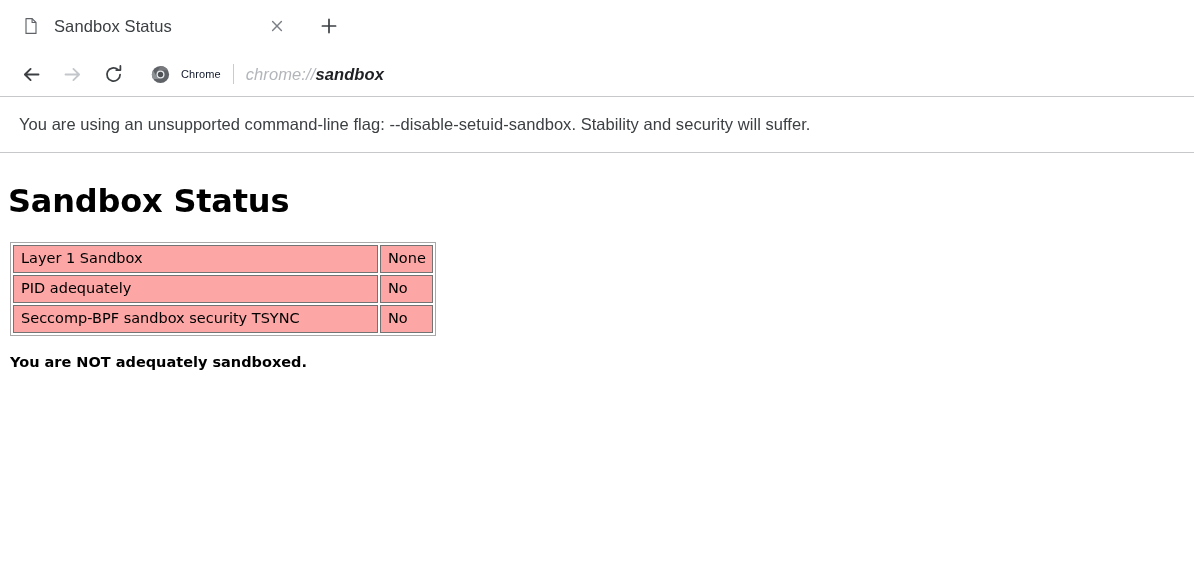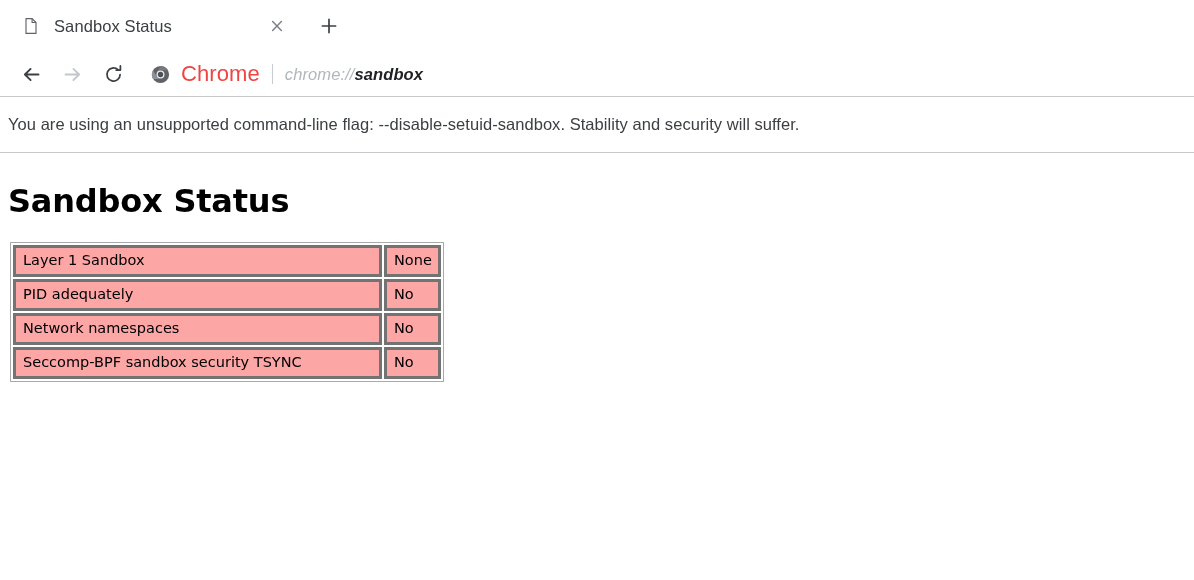--- a/index.html
+++ b/index.html
@@ -119,8 +119,8 @@
   }
 
   .omnibox-chip {
-    font-size: 22px;
-    color: #ef4444;
+    font-size: 11px;
+    color: #0f172a;
     white-space: nowrap;
     letter-spacing: 0.1px;
   }

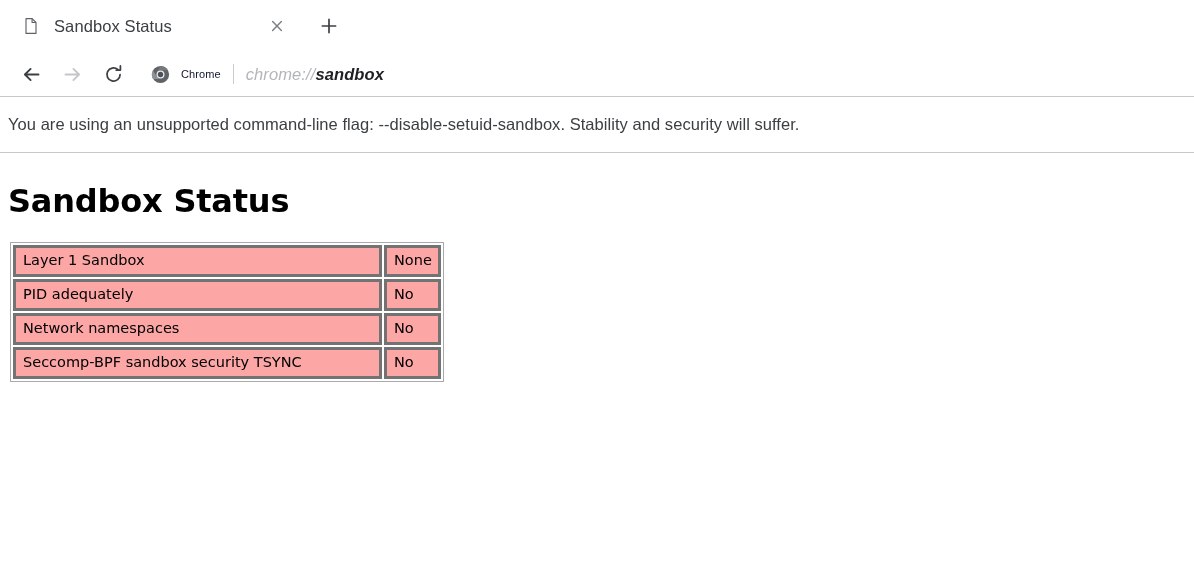--- a/index.html
+++ b/index.html
@@ -149,7 +149,7 @@
     border-bottom: 1px solid #c6c8ca;
     display: flex;
     align-items: center;
-    padding-left: 8px;
+    padding-left: 19px;
     background: #ffffff;
     flex: 0 0 auto;
     box-sizing: border-box;

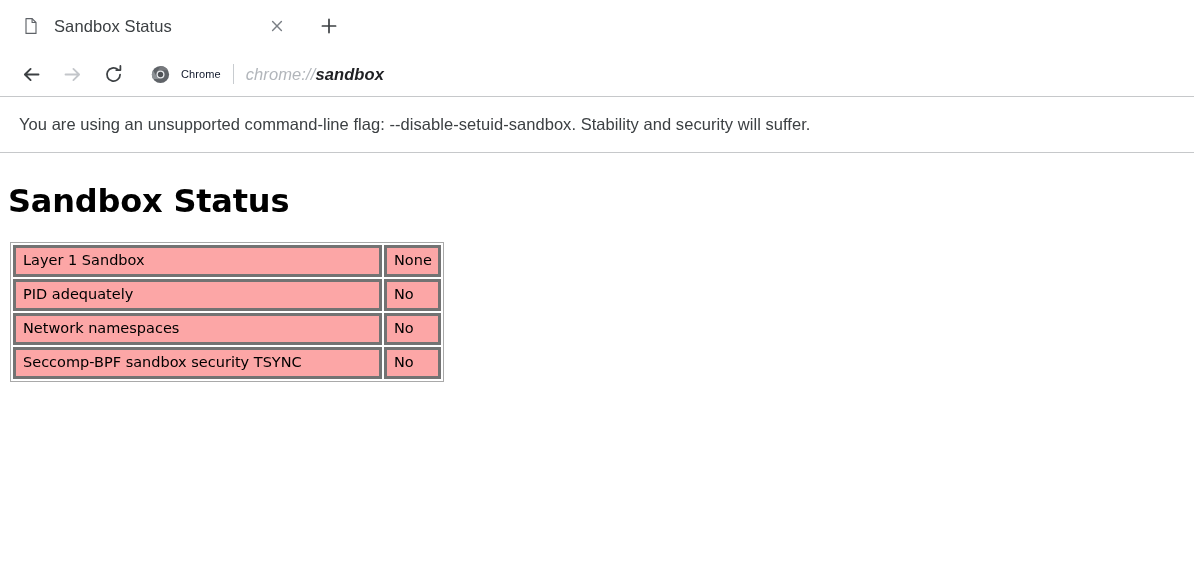--- a/index.html
+++ b/index.html
@@ -190,7 +190,7 @@
 
   table.status-table td {
     background: #fca6a6;
-    border: 3px solid #737373;
+    border: 1px solid #737373;
     font-family: "DejaVu Sans", sans-serif;
     font-size: 14.5px;
     color: #000;

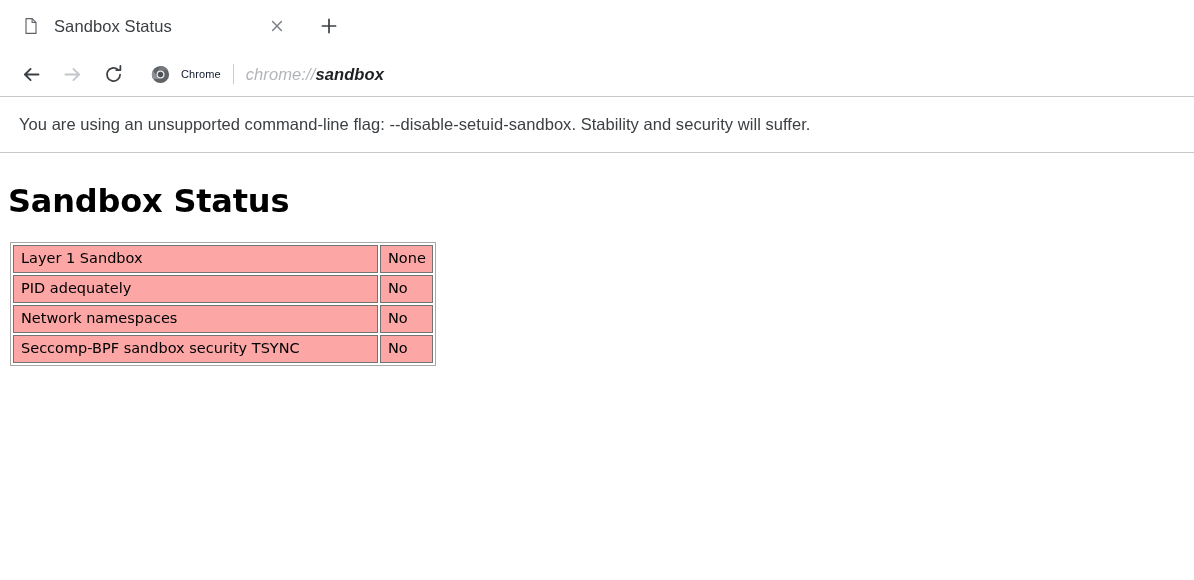--- a/index.html
+++ b/index.html
@@ -306,10 +306,6 @@
           <td class="value">No</td>
         </tr>
         <tr>
-          <td class="label">Network namespaces</td>
-          <td class="value">No</td>
-        </tr>
-        <tr>
           <td class="label">Seccomp-BPF sandbox security TSYNC</td>
           <td class="value">No</td>
         </tr>

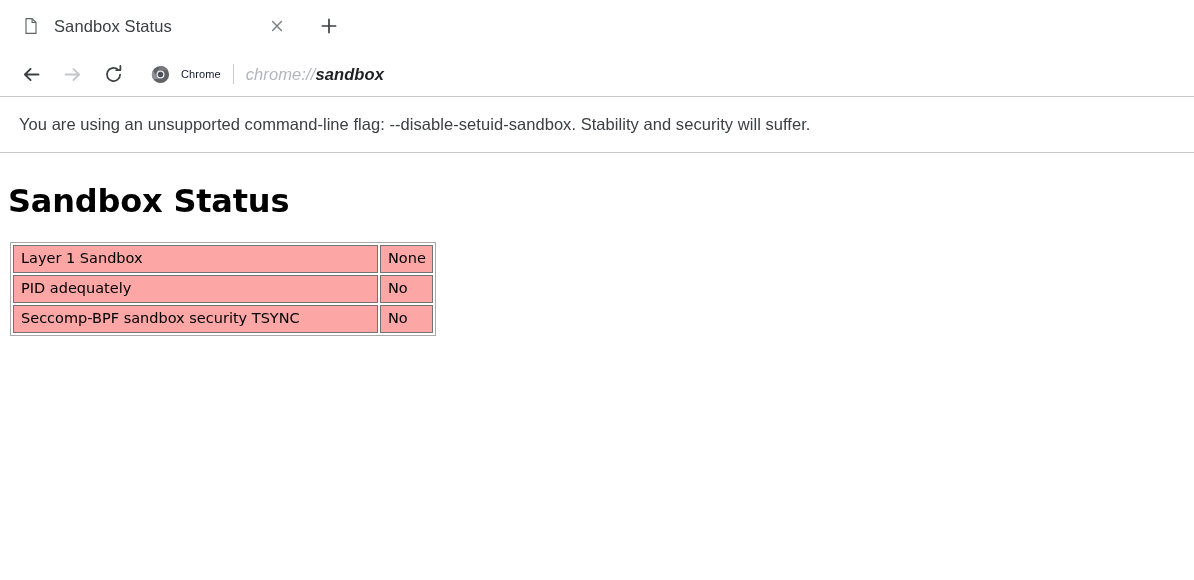--- a/index.html
+++ b/index.html
@@ -312,6 +312,7 @@
       </tbody>
     </table>
 
+    <p class="verdict">You are NOT adequately sandboxed.</p>
 
   </div>
 </div>

